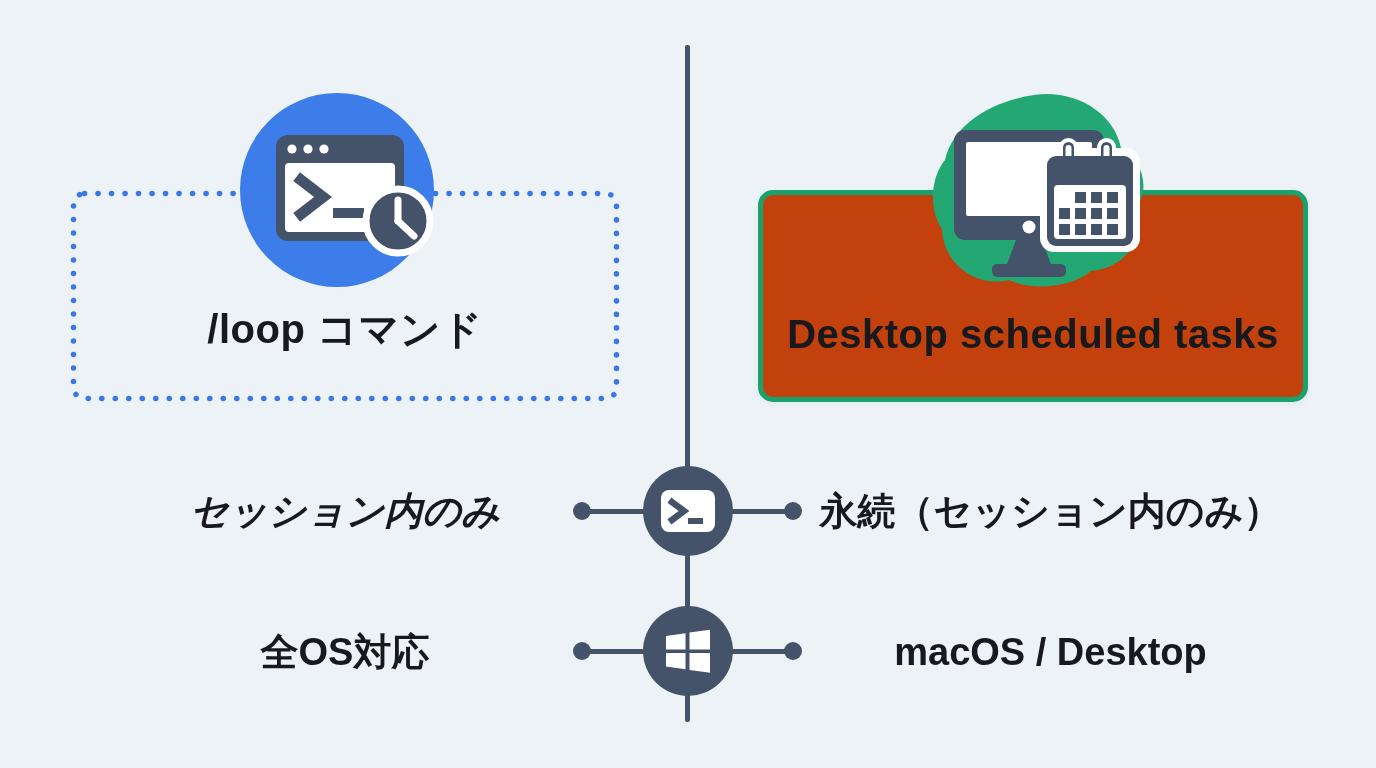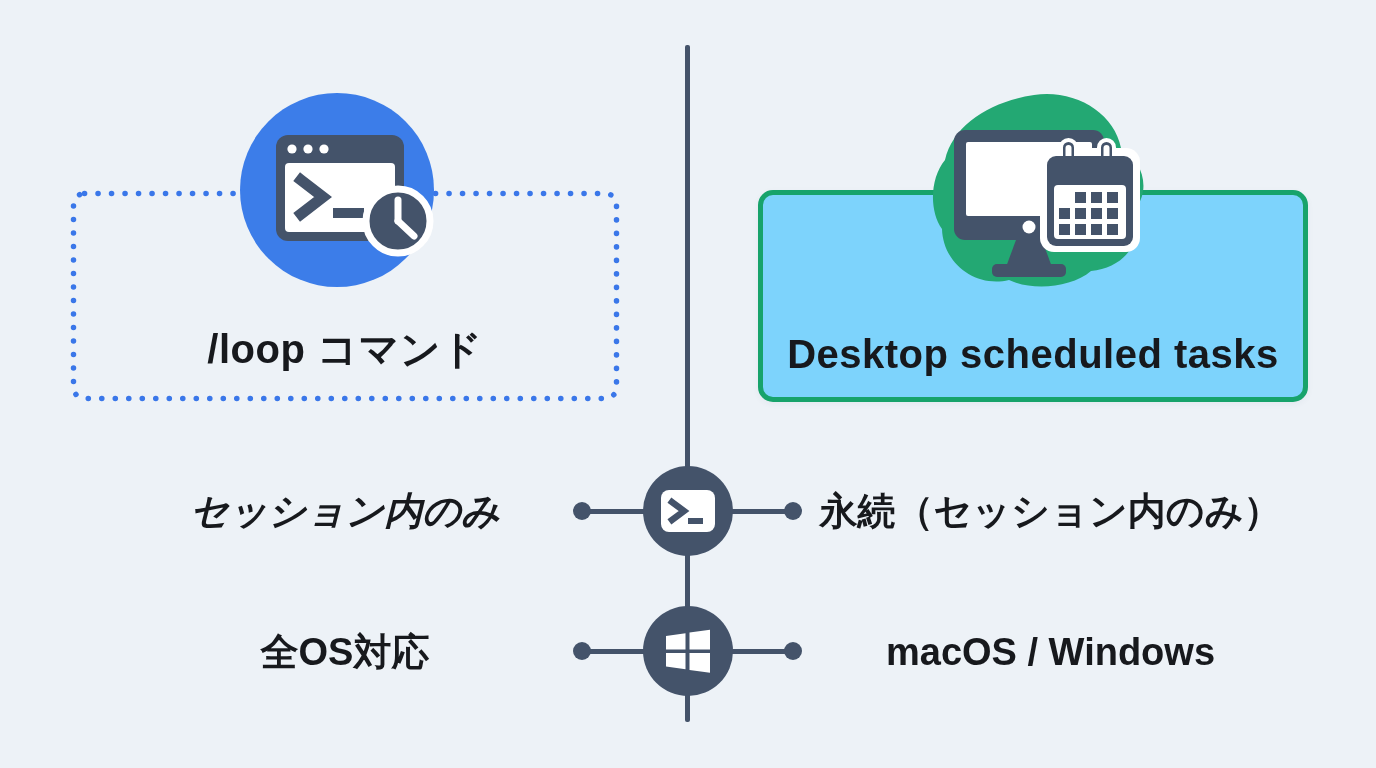--- a/index.html
+++ b/index.html
@@ -27,7 +27,7 @@
     box-shadow:0 2px 6px rgba(40,60,90,.05);
   }
   .card-title{
-    position:absolute;left:0;right:0;top:128px;height:62px;
+    position:absolute;left:0;right:0;top:108px;height:62px;
     display:flex;align-items:center;justify-content:center;
     font-size:40px;font-weight:800;letter-spacing:.5px;
     white-space:nowrap;

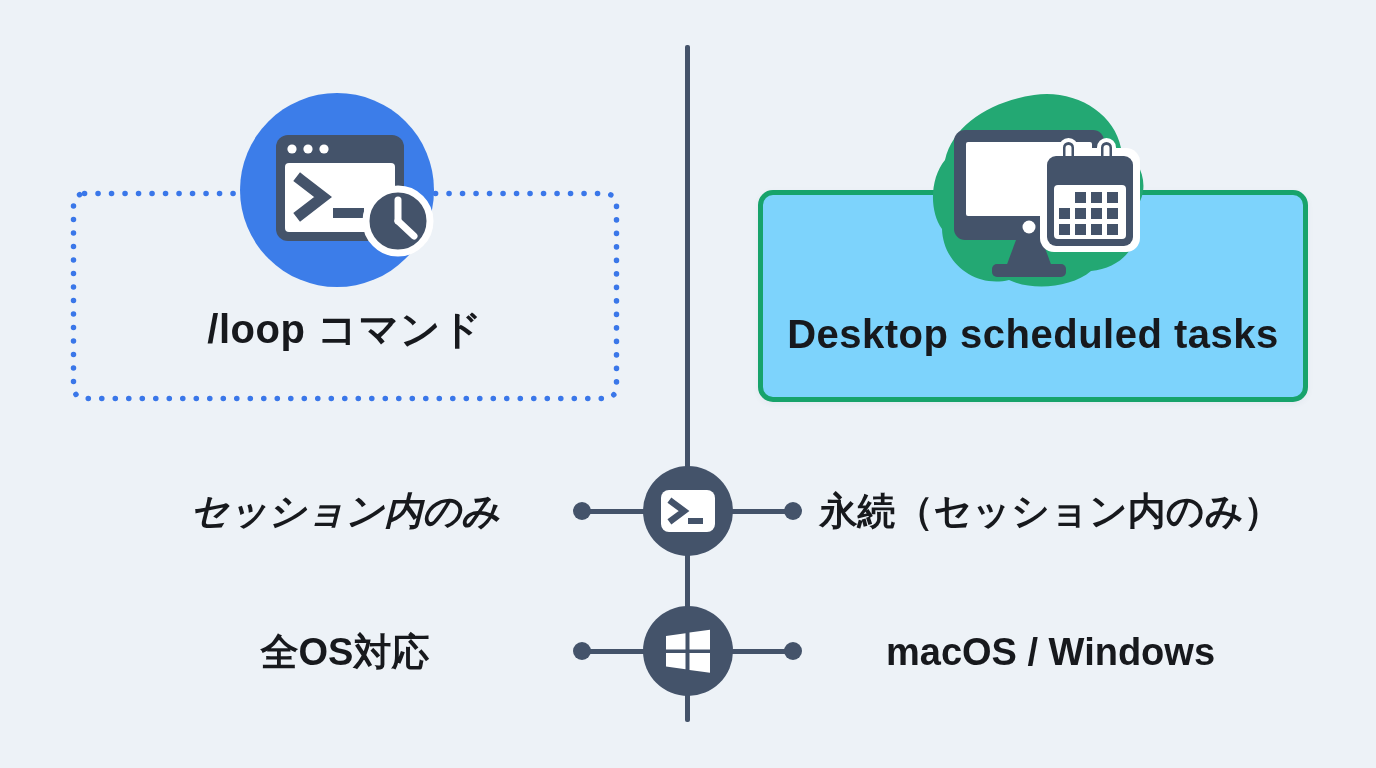--- a/index.html
+++ b/index.html
@@ -21,7 +21,7 @@
   .card{box-sizing:border-box;left:70px;top:190px;width:550px;height:212px;z-index:2;}
   .card-right{
     left:758px;
-    background:#7dd3fc;
+    background:#c2410c;
     border:5px solid #17a36b;
     border-radius:15px;
     box-shadow:0 2px 6px rgba(40,60,90,.05);

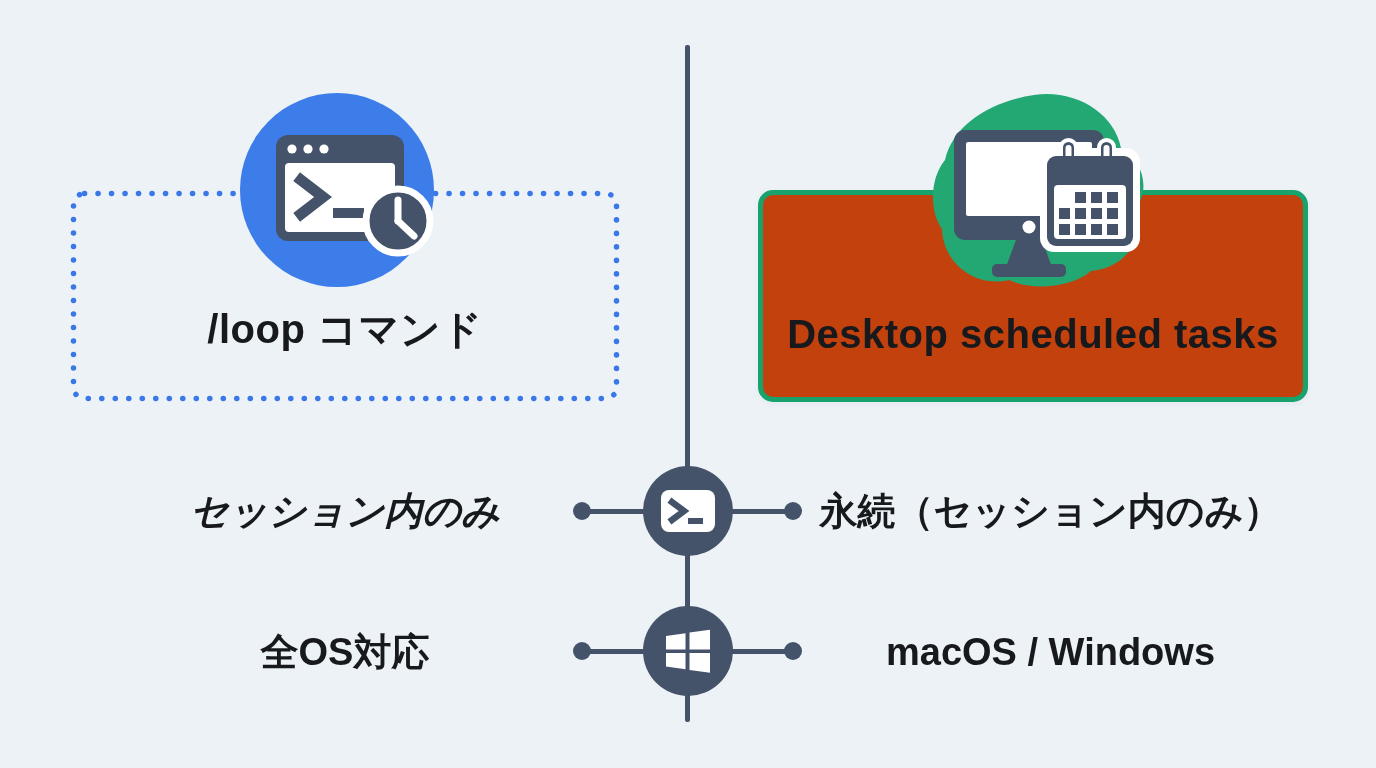--- a/index.html
+++ b/index.html
@@ -147,7 +147,7 @@
       <polygon points="46.5,47 67,47 67,66.8 46.5,63.9"></polygon>
     </g>
   </svg>
-  <div class="abs row-label r" style="top:621px;">macOS / Windows</div>
+  <div class="abs row-label r" style="top:621px;">macOS / Desktop</div>
 
 </div>
 

